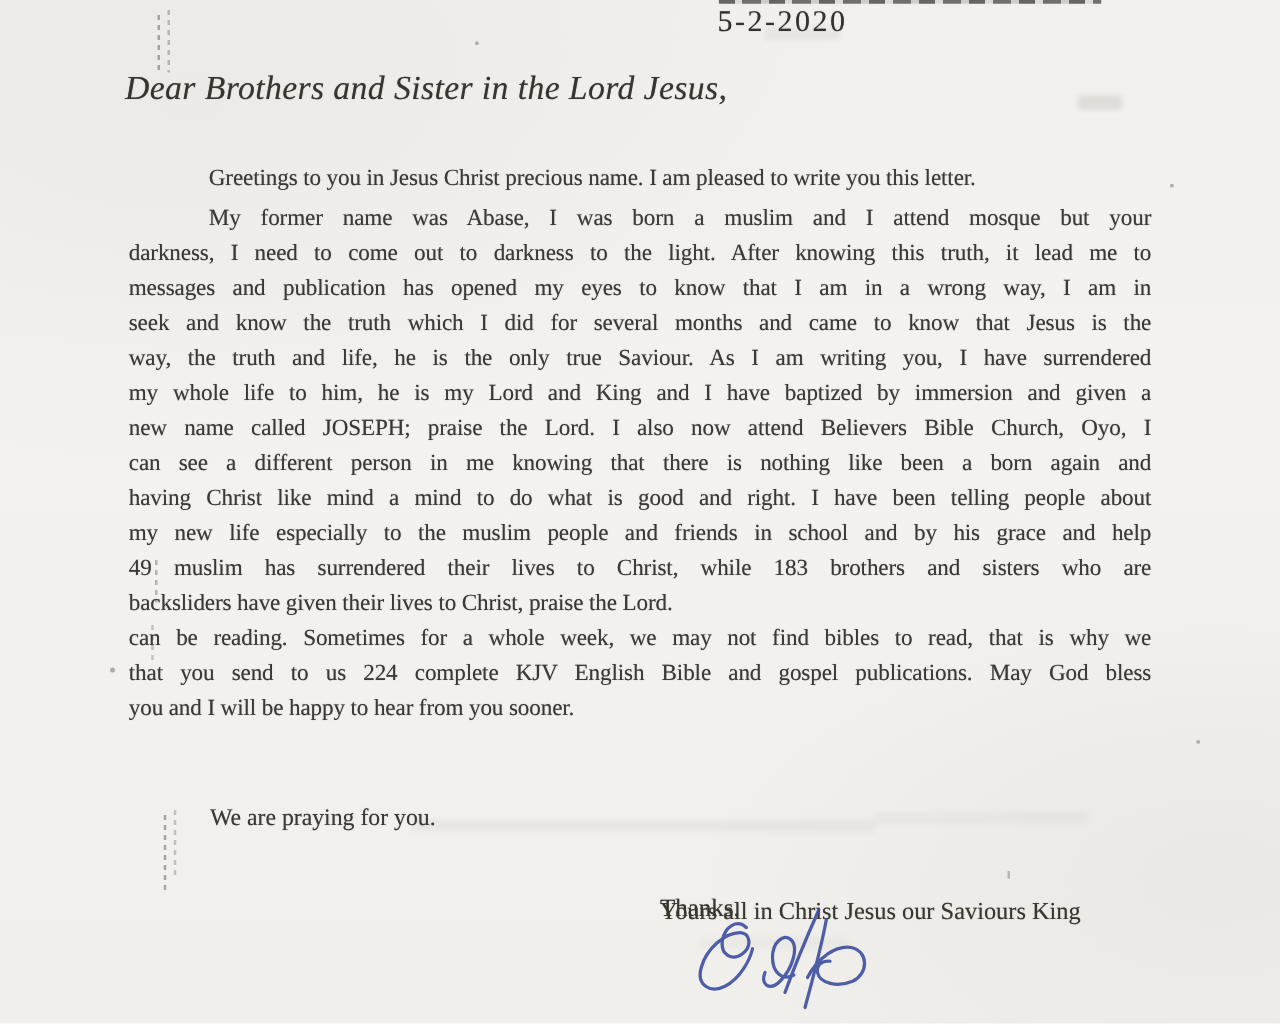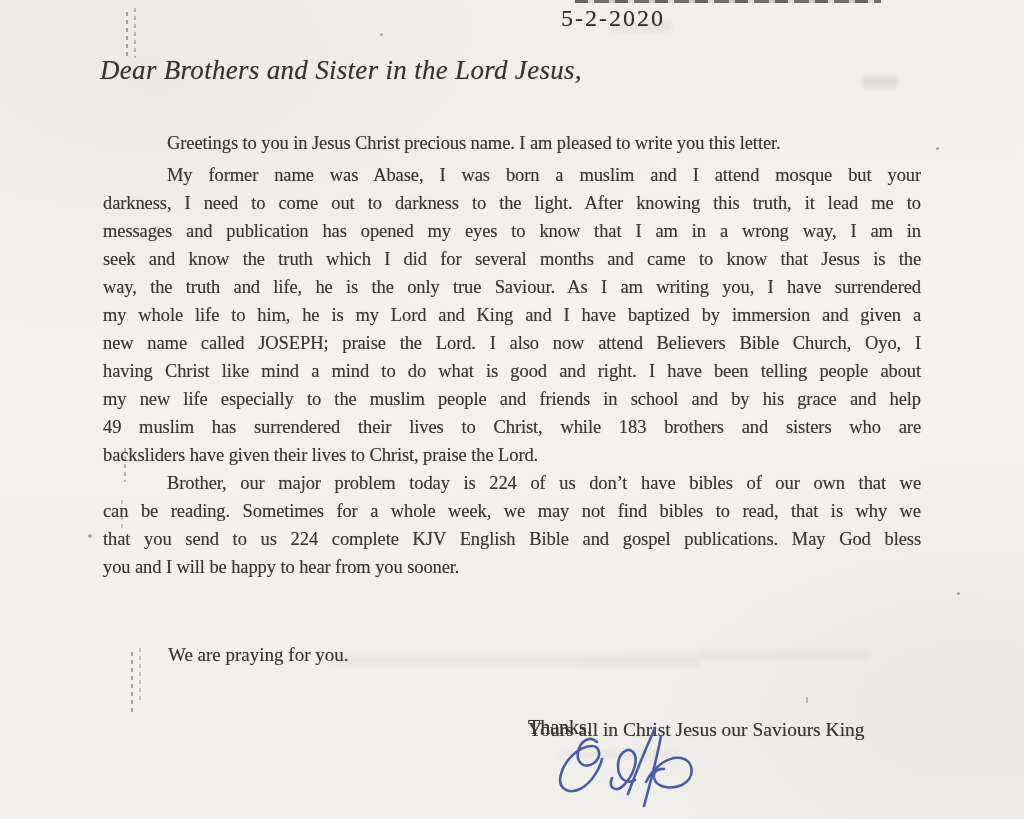--- a/index.html
+++ b/index.html
@@ -16,7 +16,7 @@
   }
   .txt{ text-shadow:0 0 0.7px rgba(70,66,60,0.55); }
   .date{
-    position:absolute; left:561px; top:5px;
+    position:absolute; left:574px; top:5px;
     font-size:24px; letter-spacing:2px; color:#35322d;
   }
   .salutation{

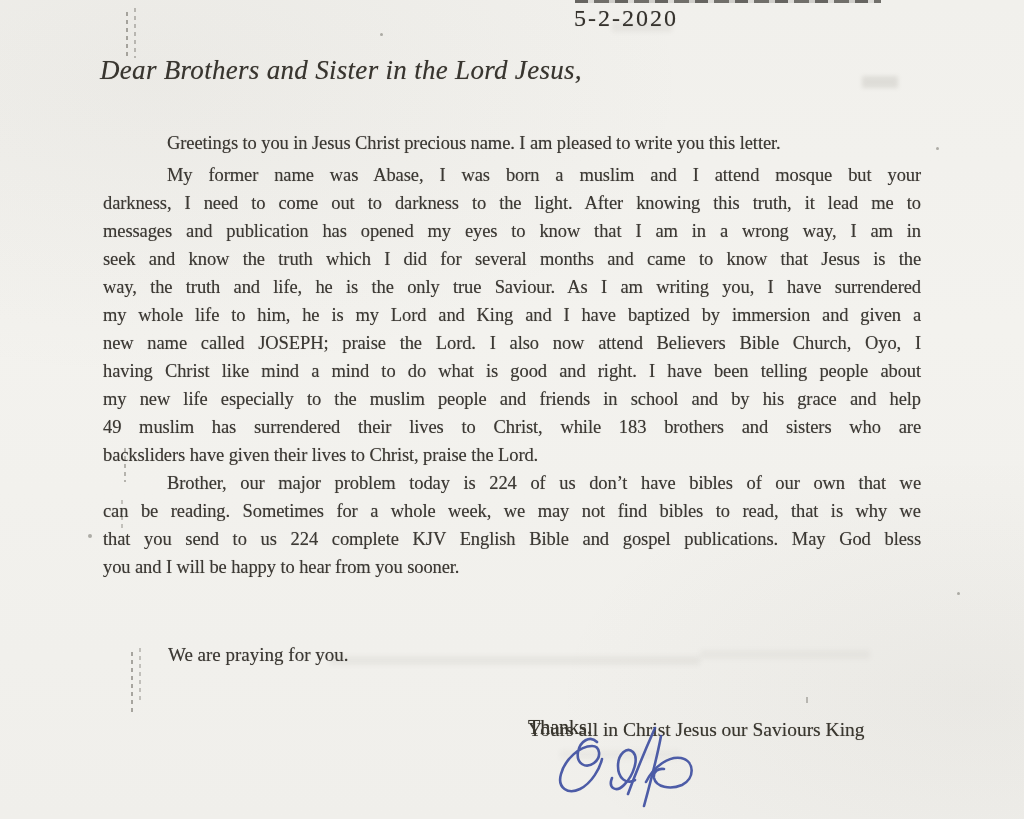--- a/index.html
+++ b/index.html
@@ -111,6 +111,7 @@
         <div class="bline jl">way, the truth and life, he is the only true Saviour. As I am writing you, I have surrendered</div>
         <div class="bline jl">my whole life to him, he is my Lord and King and I have baptized by immersion and given a</div>
         <div class="bline jl">new name called JOSEPH; praise the Lord. I also now attend Believers Bible Church, Oyo, I</div>
+        <div class="bline jl">can see a different person in me knowing that there is nothing like been a born again and</div>
         <div class="bline jl">having Christ like mind a mind to do what is good and right. I have been telling people about</div>
         <div class="bline jl">my new life especially to the muslim people and friends in school and by his grace and help</div>
         <div class="bline jl">49 muslim has surrendered their lives to Christ, while 183 brothers and sisters who are</div>

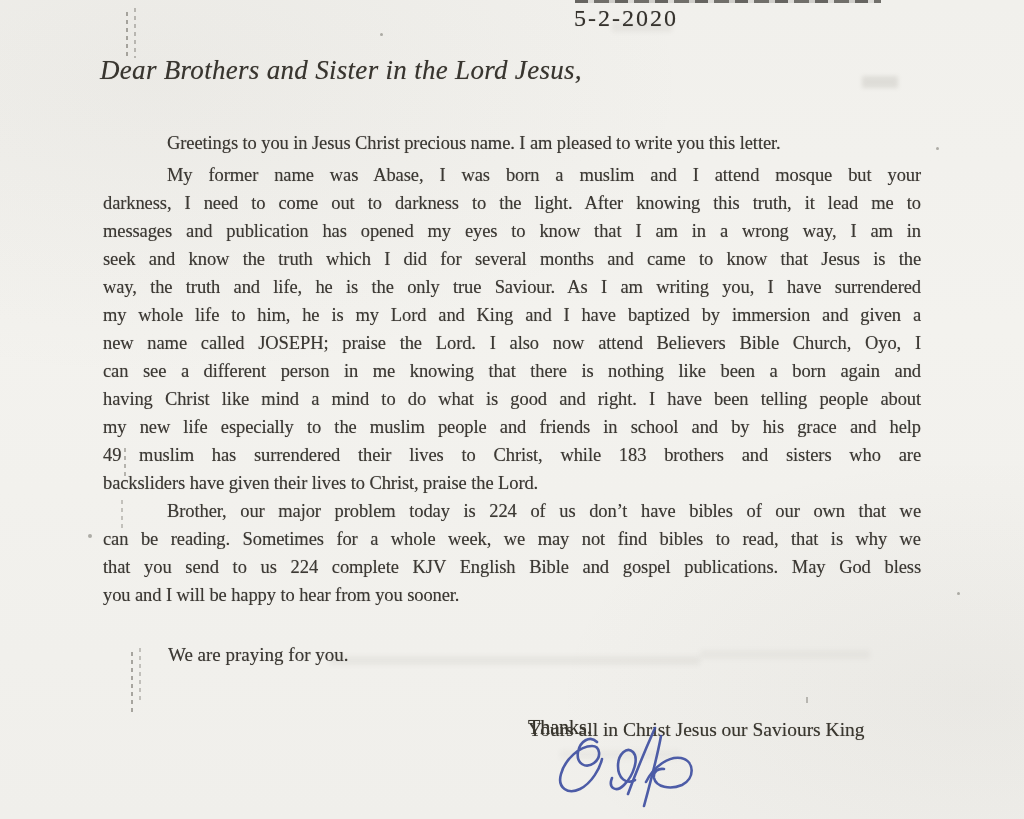--- a/index.html
+++ b/index.html
@@ -118,7 +118,6 @@
         <div class="bline">backsliders have given their lives to Christ, praise the Lord.</div>
       </div>
       <div class="para">
-        <div class="bline indent jl">Brother, our major problem today is 224 of us don’t have bibles of our own that we</div>
         <div class="bline jl">can be reading. Sometimes for a whole week, we may not find bibles to read, that is why we</div>
         <div class="bline jl">that you send to us 224 complete KJV English Bible and gospel publications. May God bless</div>
         <div class="bline">you and I will be happy to hear from you sooner.</div>

